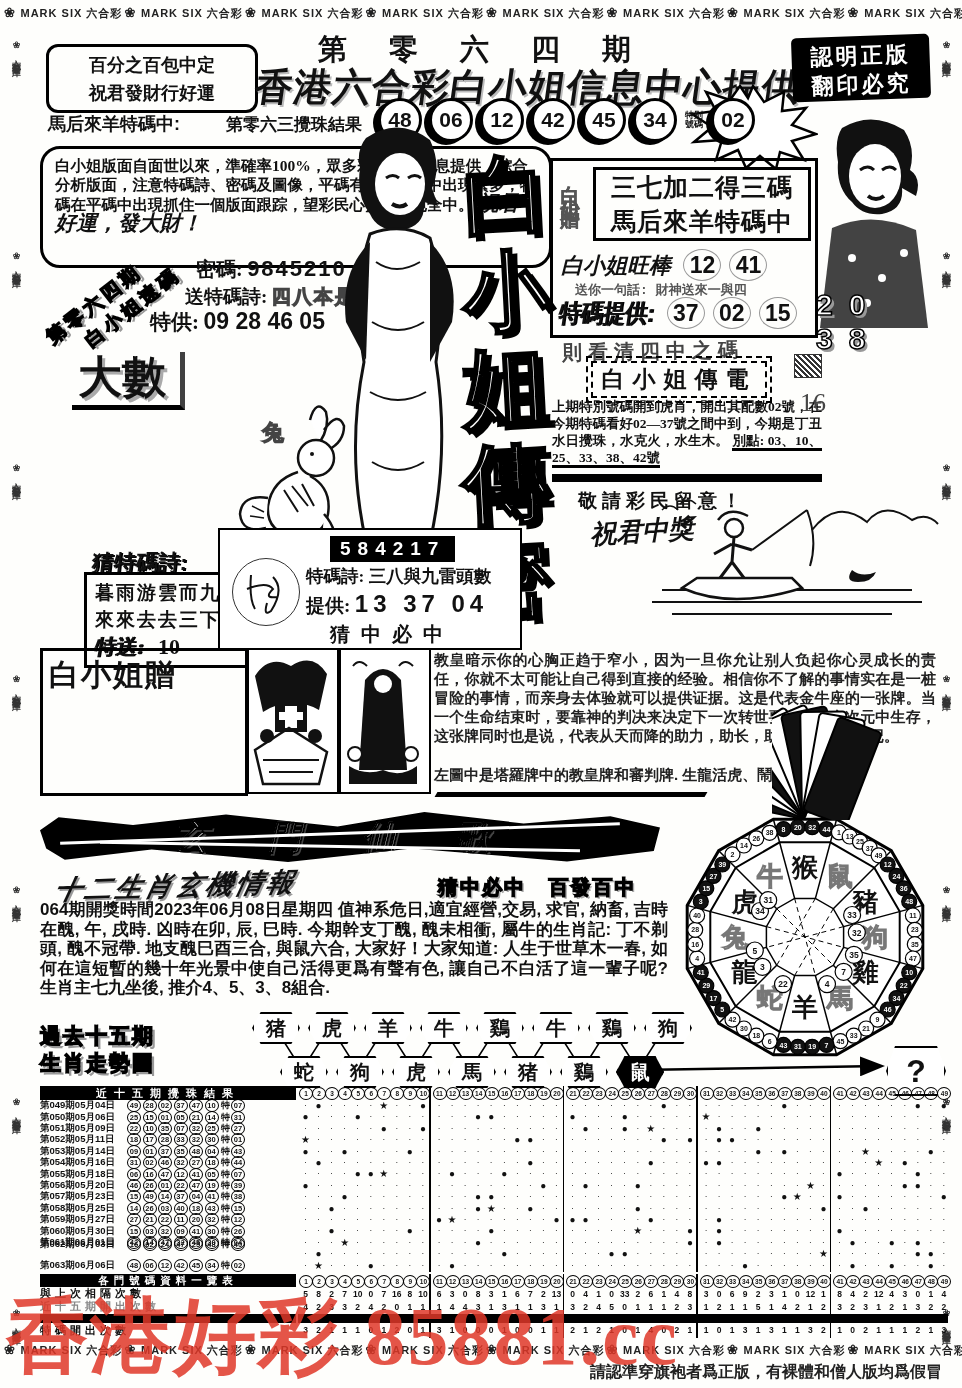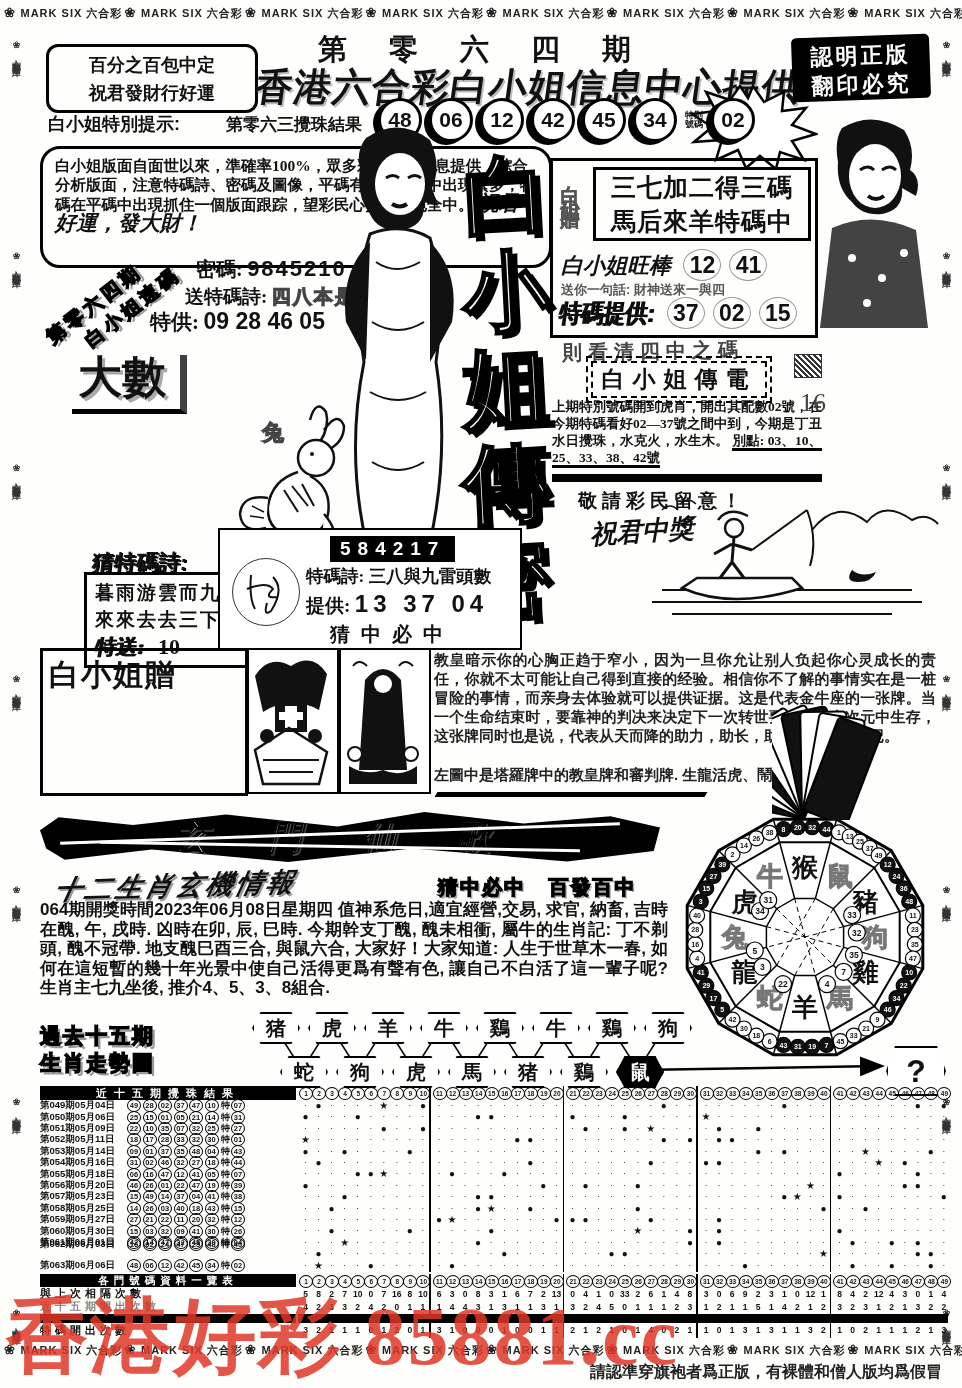--- a/index.html
+++ b/index.html
@@ -182,7 +182,7 @@
     <div>翻印必究</div>
   </div>
 
-  <div class="abs tips-label" style="left:48px;top:112px;">白小姐特別提示:</div>
+  <div class="abs tips-label" style="left:48px;top:112px;">馬后來羊特碼中:</div>
   <div class="abs results-prefix" style="left:226px;top:113px;">第零六三攪珠結果</div>
   <div class="abs" style="left:688px;top:84px;">
     <svg width="130" height="86" viewBox="0 0 130 86">

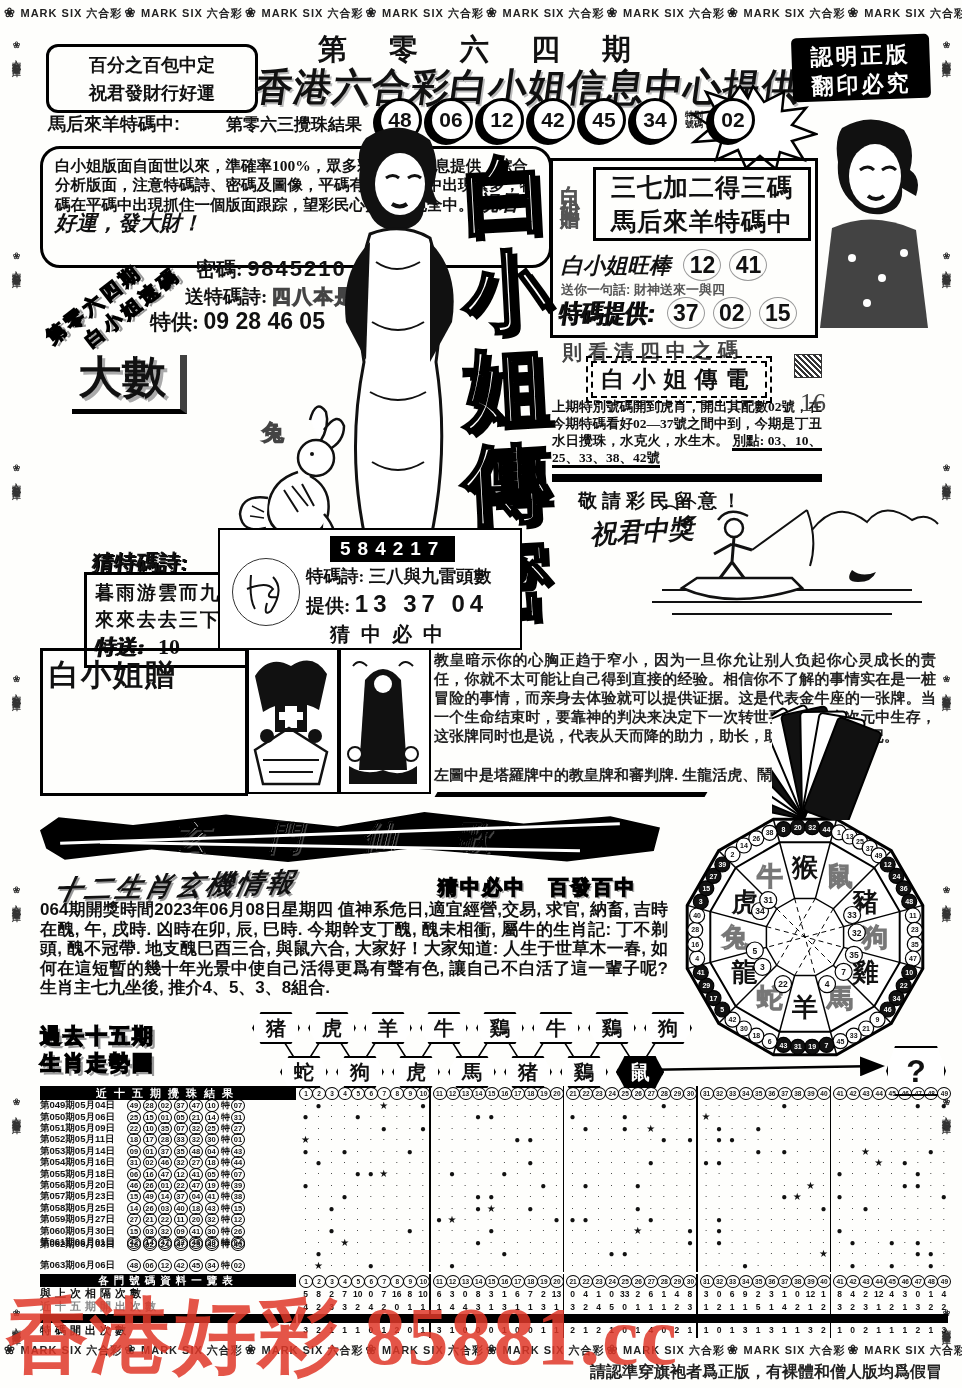--- a/index.html
+++ b/index.html
@@ -269,7 +269,7 @@
       <span class="wang">白小姐旺棒</span>
       <span id="wang-nums"><span class="lightnum">12</span><span class="lightnum">41</span></span>
     </div>
-    <div class="abs phrase" style="left:8px;top:120px;">
+    <div class="abs phrase" style="left:22px;top:120px;font-family:Liberation Mono, monospace;">
       <span>送你一句話:</span>
       <span>財神送來一與四</span>
     </div>

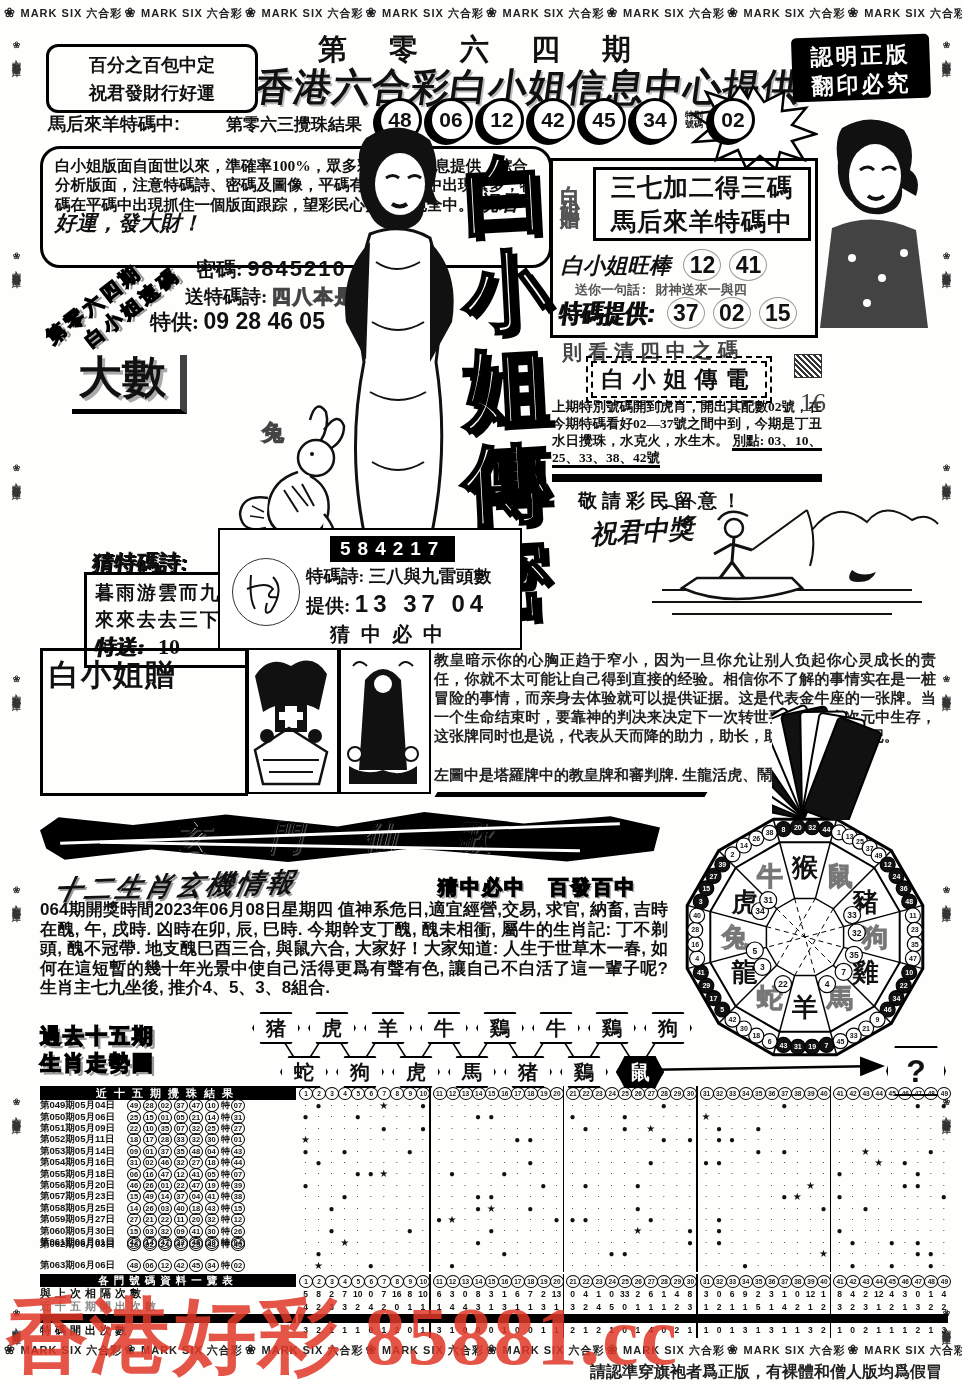--- a/index.html
+++ b/index.html
@@ -216,6 +216,7 @@
         <circle cx="55" cy="185" r="4" fill="#fff"></circle>
     </svg>
   </div>
+  <div class="abs hollow" style="left:816px;top:288px;font-size:30px;font-weight:900;letter-spacing:16px;">20 38</div>
 
   <div class="abs intro-box" style="left:40px;top:146px;width:482px;height:102px;">
     <span>白小姐版面自面世以來，準確率100%，眾多彩民根據信息提供，綜合分析版面，注意特碼詩、密碼及圖像，平碼有時在特碼中出現繁多，特碼在平碼中出現抓住一個版面跟踪，望彩民心靈取碼包全中。</span>

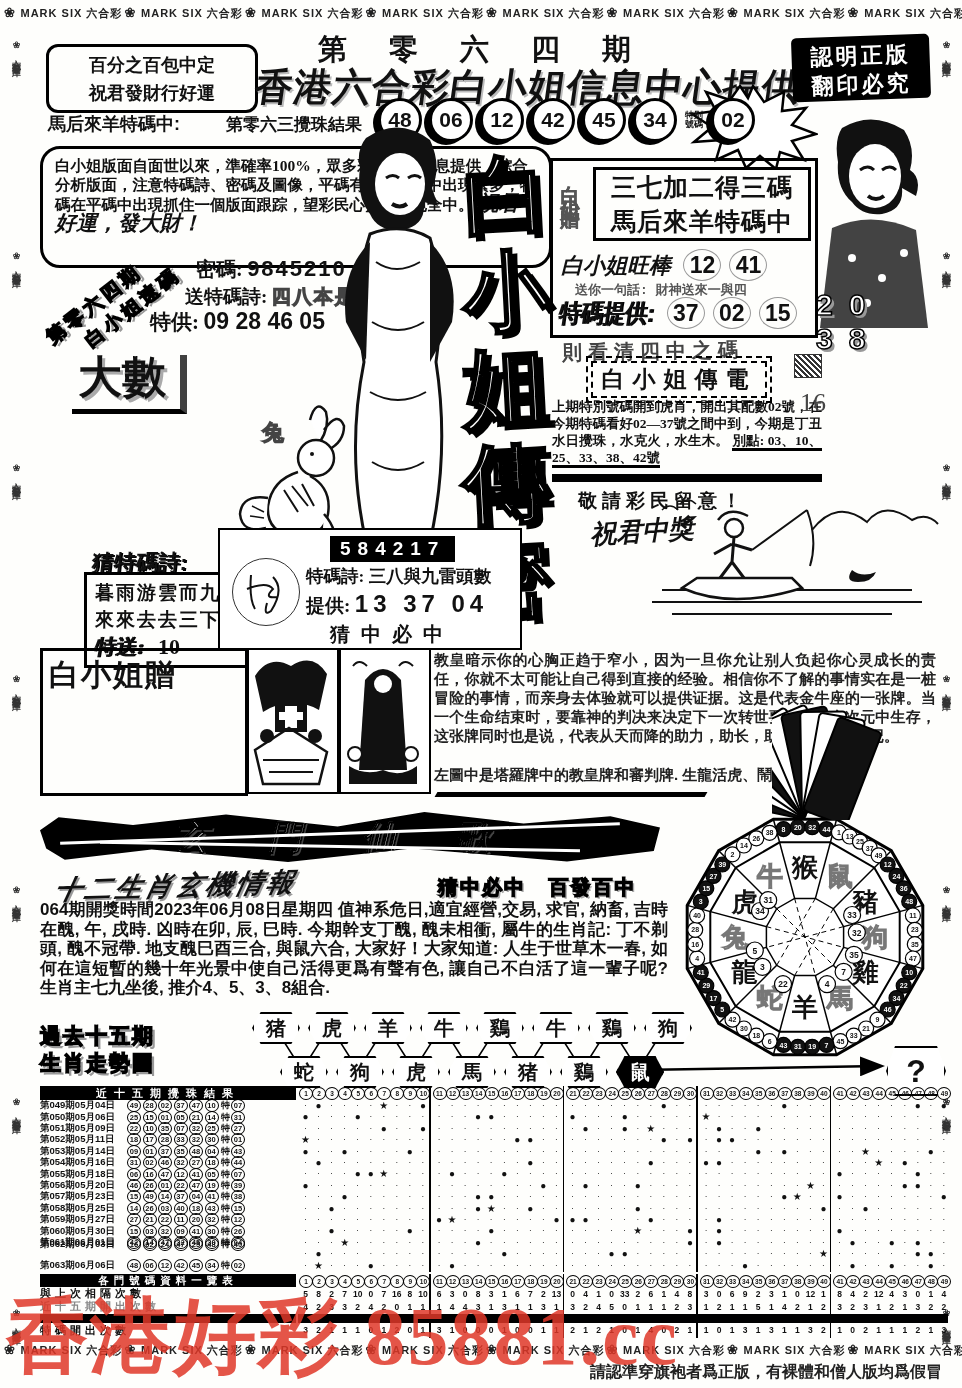--- a/index.html
+++ b/index.html
@@ -61,8 +61,8 @@
   .cd-wish{font-size:26px;font-weight:bold;font-style:italic;font-family:"Liberation Serif",serif;transform:rotate(-4deg);}
   .num16{font-size:26px;color:#444;font-family:"Liberation Serif",serif;}
   
-  .bs-head{font-size:44px;font-weight:900;font-family:Liberation Mono, monospace;padding:0 14px 4px 6px;
-           border-right:7px solid #404040;border-bottom:5px solid #000;text-shadow:3px 3px 0 #aaa;}
+  .bs-head{font-size:44px;font-weight:900;font-family:Liberation Sans, sans-serif;padding:0 14px 4px 6px;
+           border-right:5px solid #404040;border-bottom:5px solid #000;text-shadow:3px 3px 0 #aaa;}
   .bubble{border:3px solid #000;border-radius:45% 40% 45% 40%/50% 42% 50% 42%;padding:6px 12px;}
   .bubble .sup{font-size:25px;font-weight:900;font-family:"Liberation Serif",serif;}
   .bubble .supv{font-size:40px;font-weight:900;}

